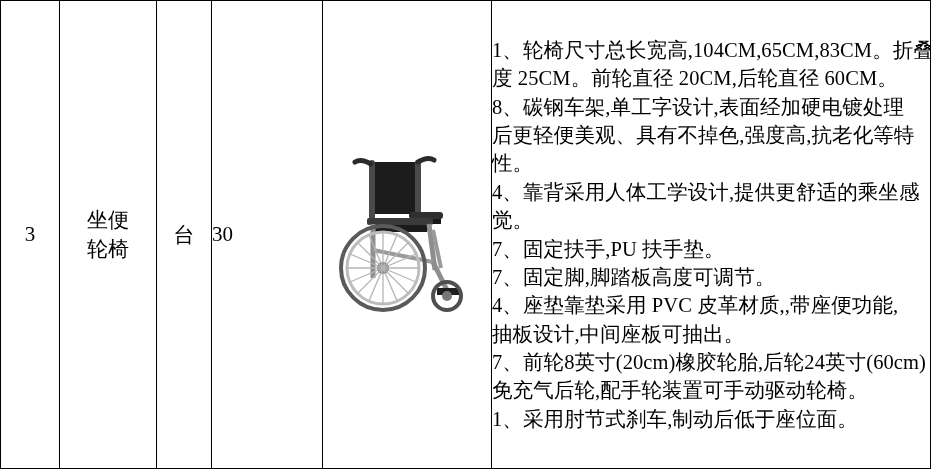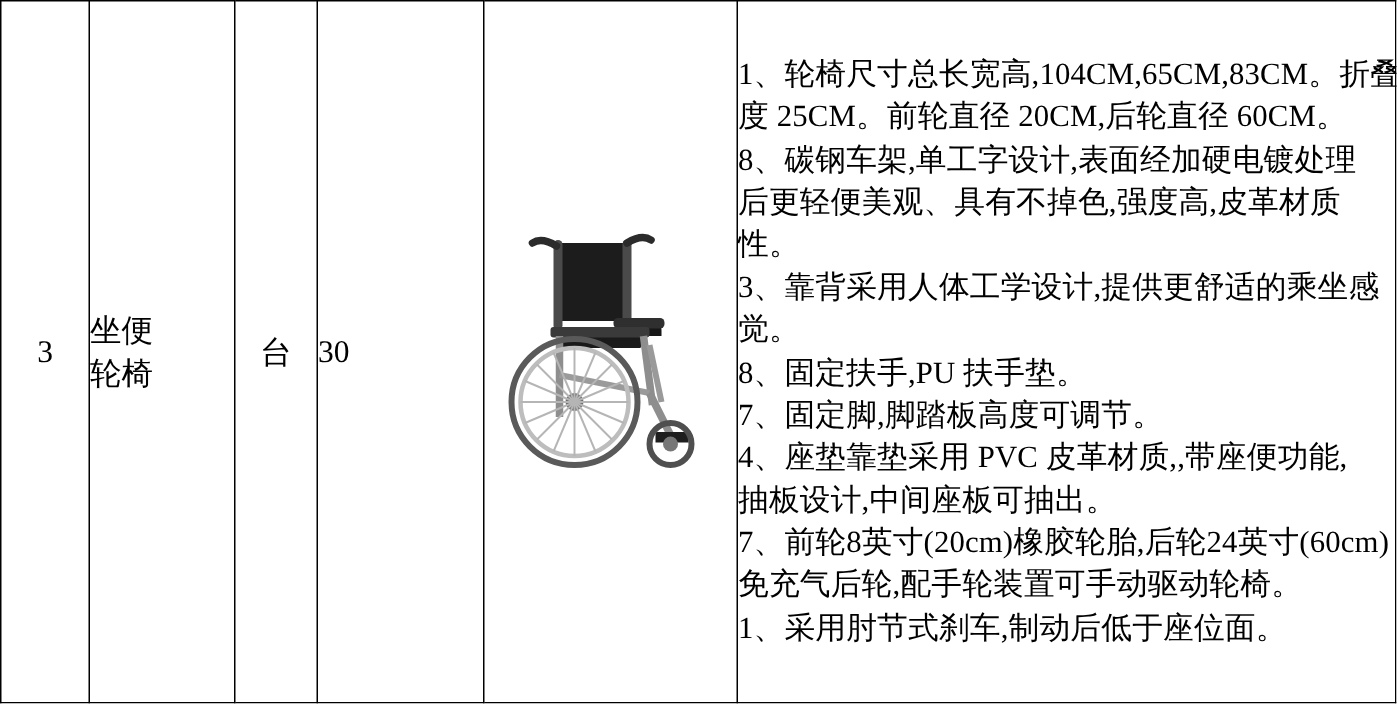--- a/index.html
+++ b/index.html
@@ -145,7 +145,7 @@
             <span class="desc-line">1、轮椅尺寸总长宽高,104CM,65CM,83CM。折叠宽</span>
             <span class="desc-line">度 25CM。前轮直径 20CM,后轮直径 60CM。</span>
             <span class="desc-line">8、碳钢车架,单工字设计,表面经加硬电镀处理</span>
-            <span class="desc-line">后更轻便美观、具有不掉色,强度高,皮革材质</span>
+            <span class="desc-line">后更轻便美观、具有不掉色,强度高,抗老化等特</span>
             <span class="desc-line">性。</span>
             <span class="desc-line">3、靠背采用人体工学设计,提供更舒适的乘坐感</span>
             <span class="desc-line">觉。</span>

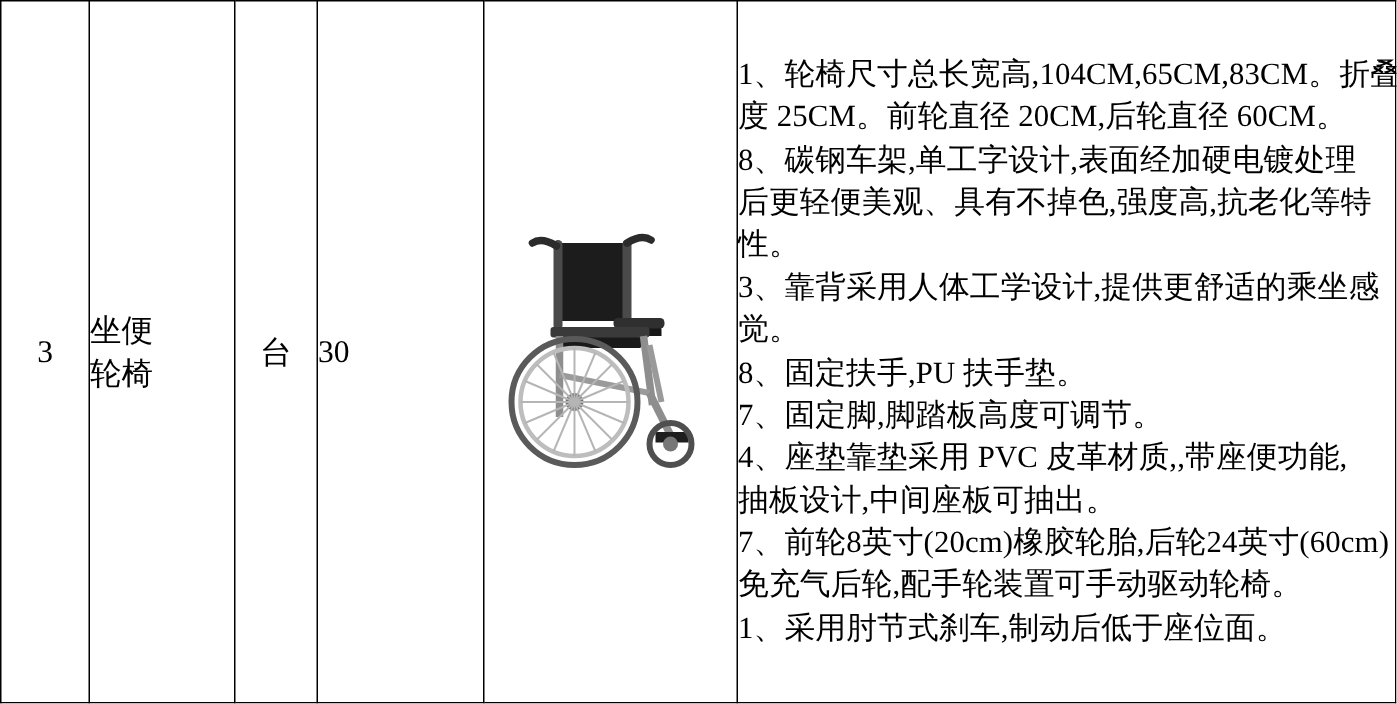--- a/index.html
+++ b/index.html
@@ -147,7 +147,7 @@
             <span class="desc-line">8、碳钢车架,单工字设计,表面经加硬电镀处理</span>
             <span class="desc-line">后更轻便美观、具有不掉色,强度高,抗老化等特</span>
             <span class="desc-line">性。</span>
-            <span class="desc-line">3、靠背采用人体工学设计,提供更舒适的乘坐感</span>
+            <span class="desc-line">4、靠背采用人体工学设计,提供更舒适的乘坐感</span>
             <span class="desc-line">觉。</span>
             <span class="desc-line">8、固定扶手,PU 扶手垫。</span>
             <span class="desc-line">7、固定脚,脚踏板高度可调节。</span>

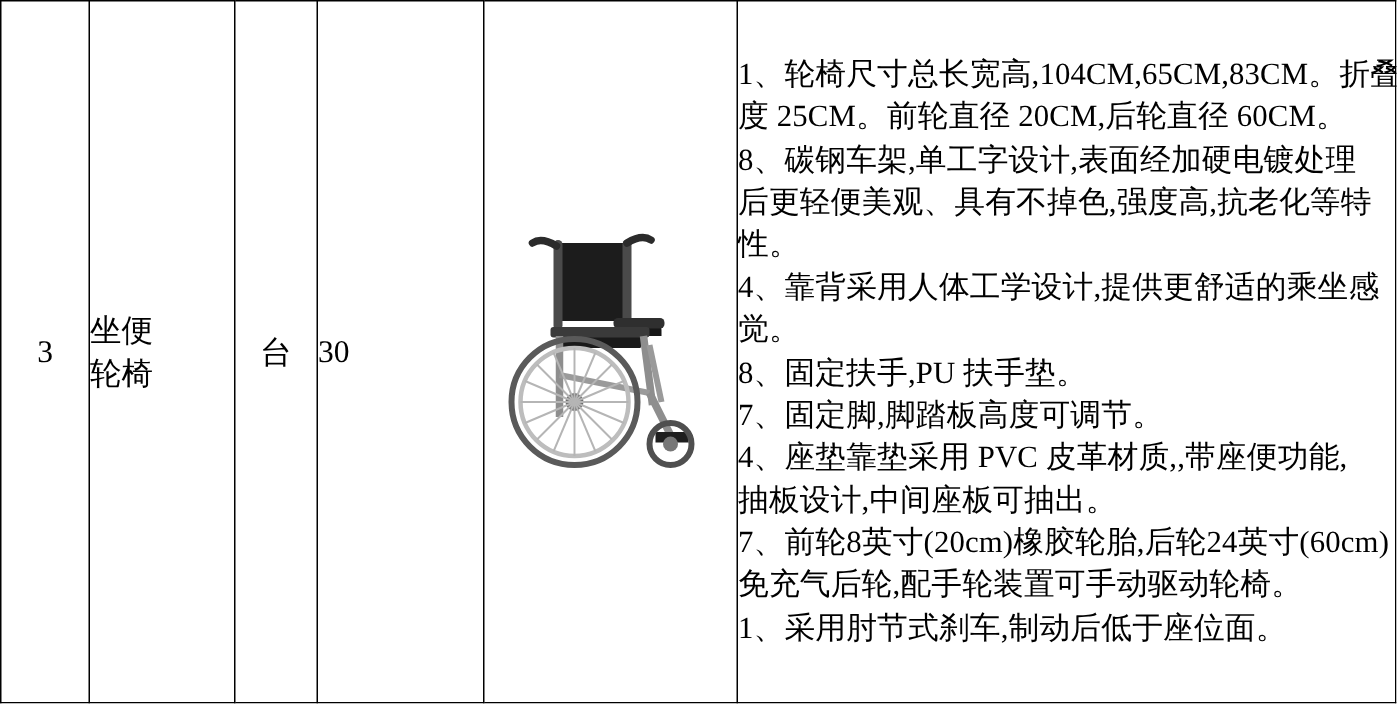--- a/index.html
+++ b/index.html
@@ -38,6 +38,7 @@
   }
   td.col-name {
     width: 96px;
+    text-align: center;
     font-size: 21px;
     line-height: 1.35;
   }

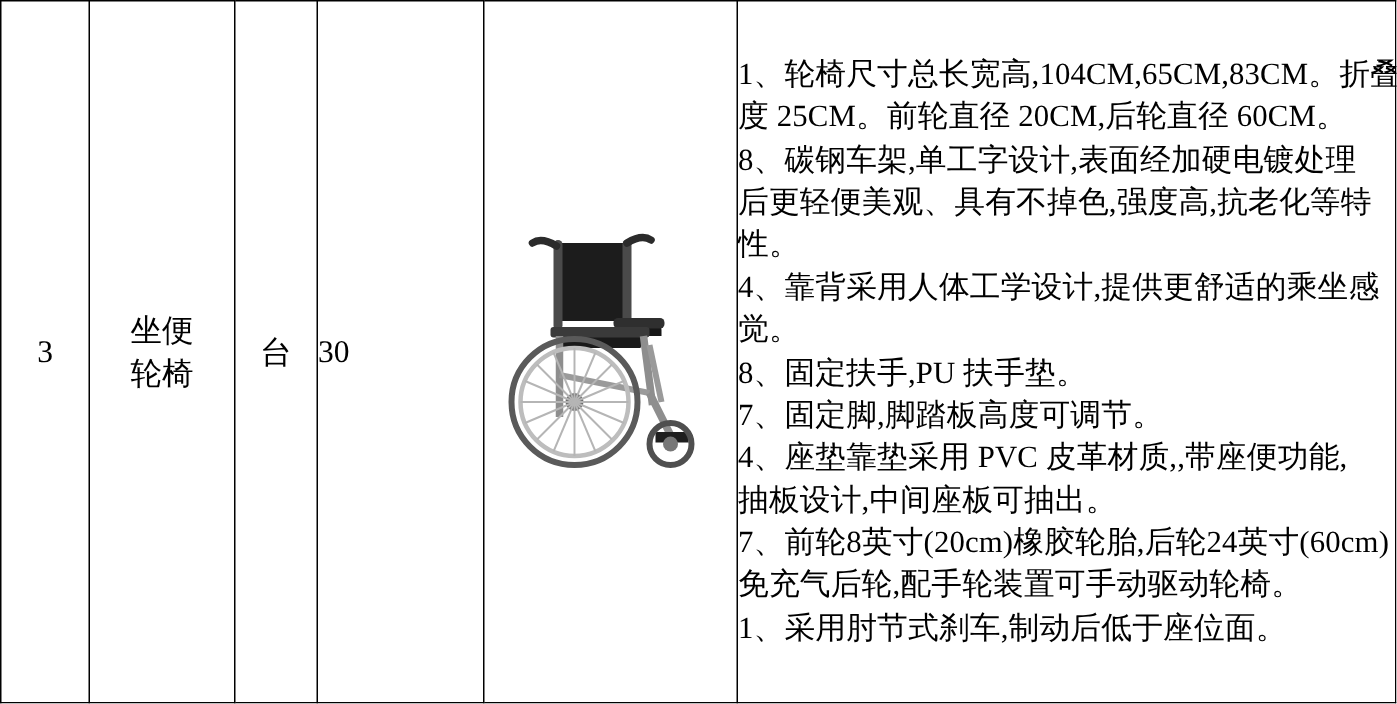--- a/index.html
+++ b/index.html
@@ -150,7 +150,7 @@
             <span class="desc-line">性。</span>
             <span class="desc-line">4、靠背采用人体工学设计,提供更舒适的乘坐感</span>
             <span class="desc-line">觉。</span>
-            <span class="desc-line">8、固定扶手,PU 扶手垫。</span>
+            <span class="desc-line">7、固定扶手,PU 扶手垫。</span>
             <span class="desc-line">7、固定脚,脚踏板高度可调节。</span>
             <span class="desc-line">4、座垫靠垫采用 PVC 皮革材质,,带座便功能,</span>
             <span class="desc-line">抽板设计,中间座板可抽出。</span>

